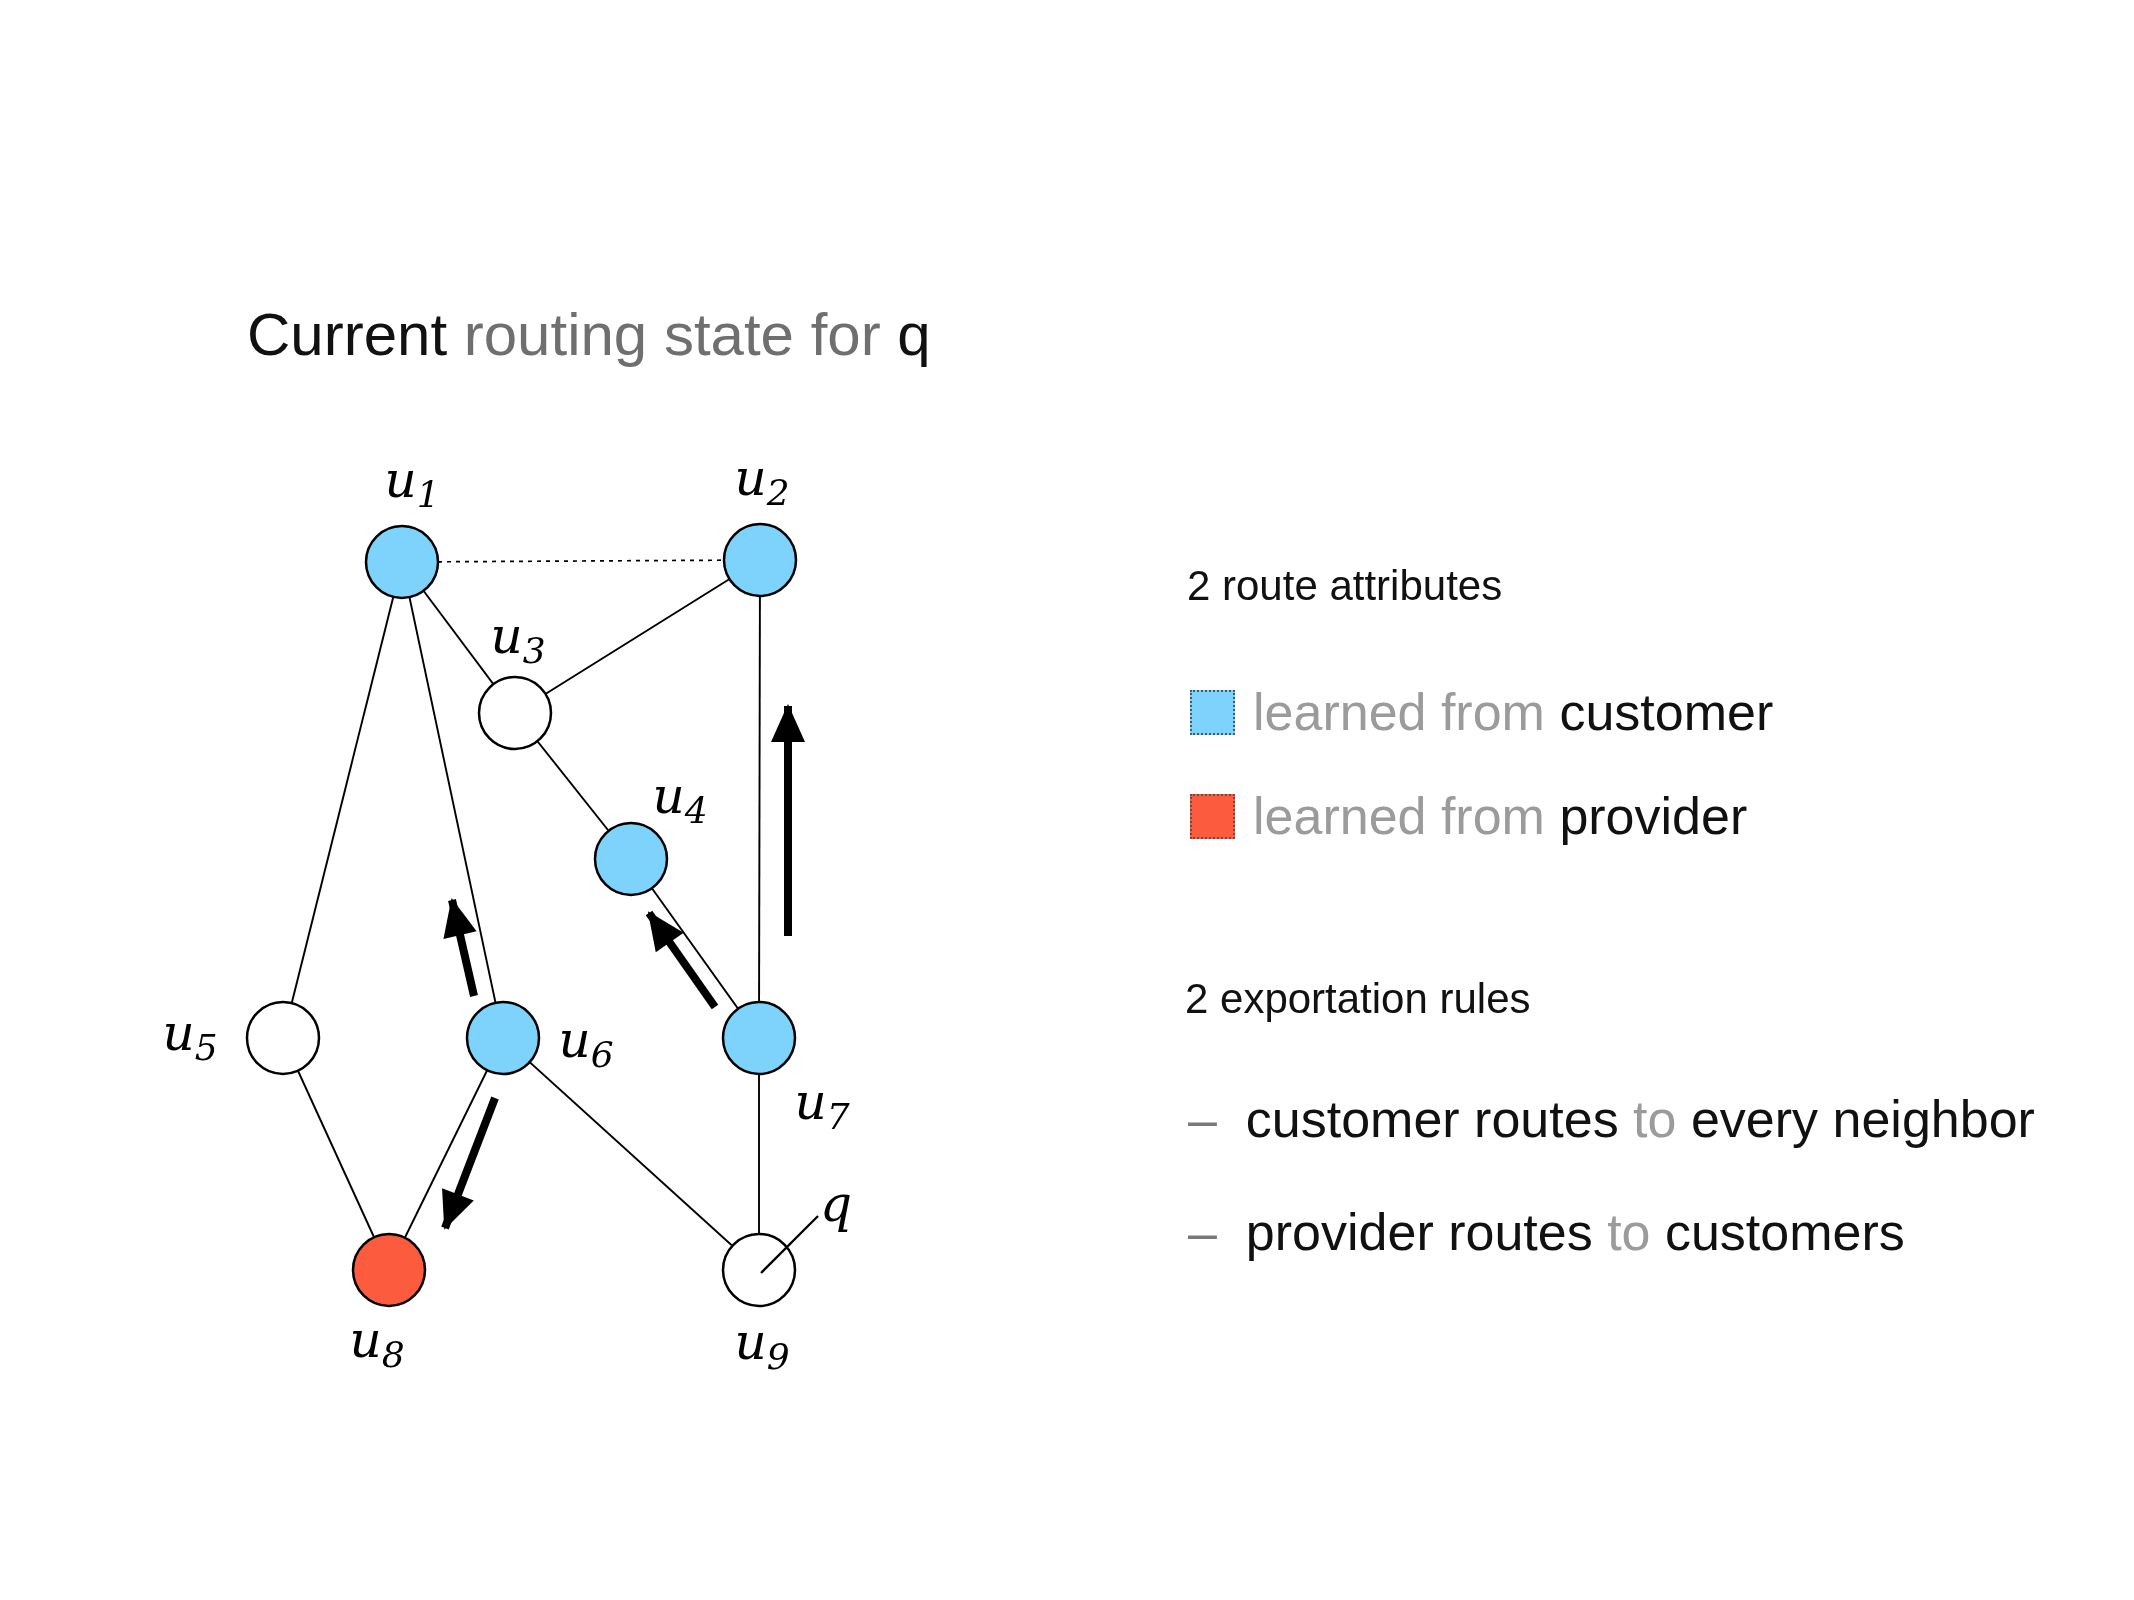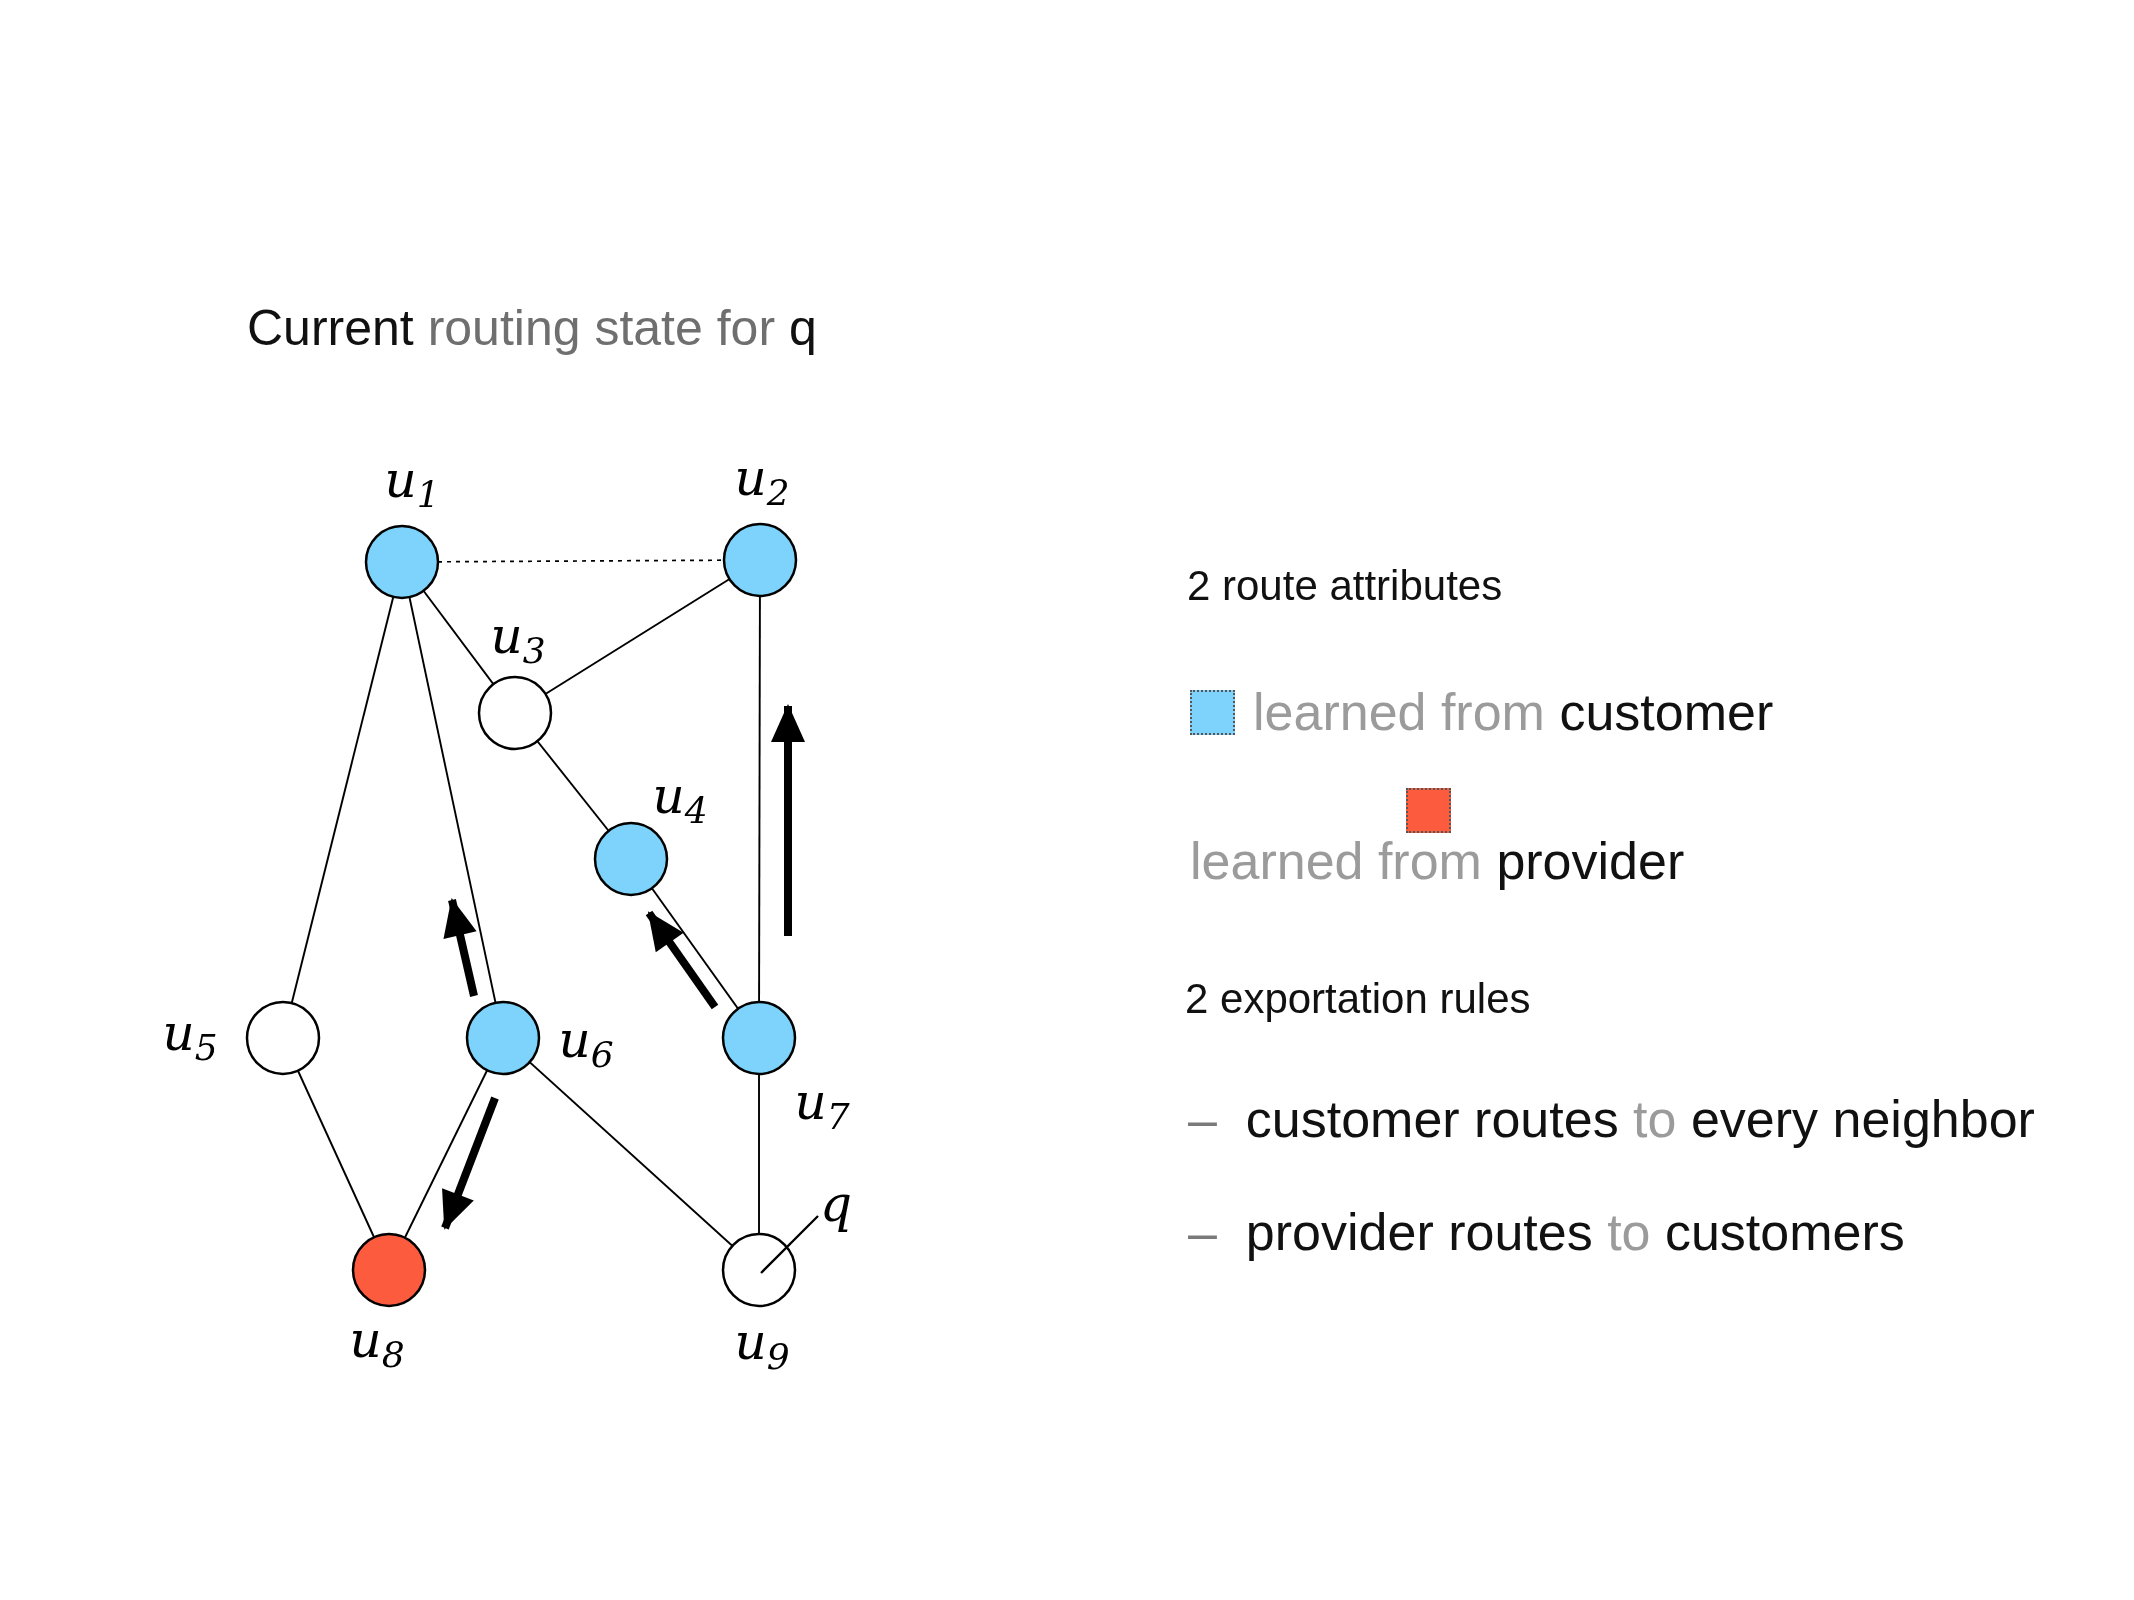--- a/index.html
+++ b/index.html
@@ -21,7 +21,7 @@
   .slide-title {
     left: 247px;
     top: 300px;
-    font-size: 50px;
+    font-size: 60px;
     line-height: 1.15;
     white-space: nowrap;
     color: #111111;

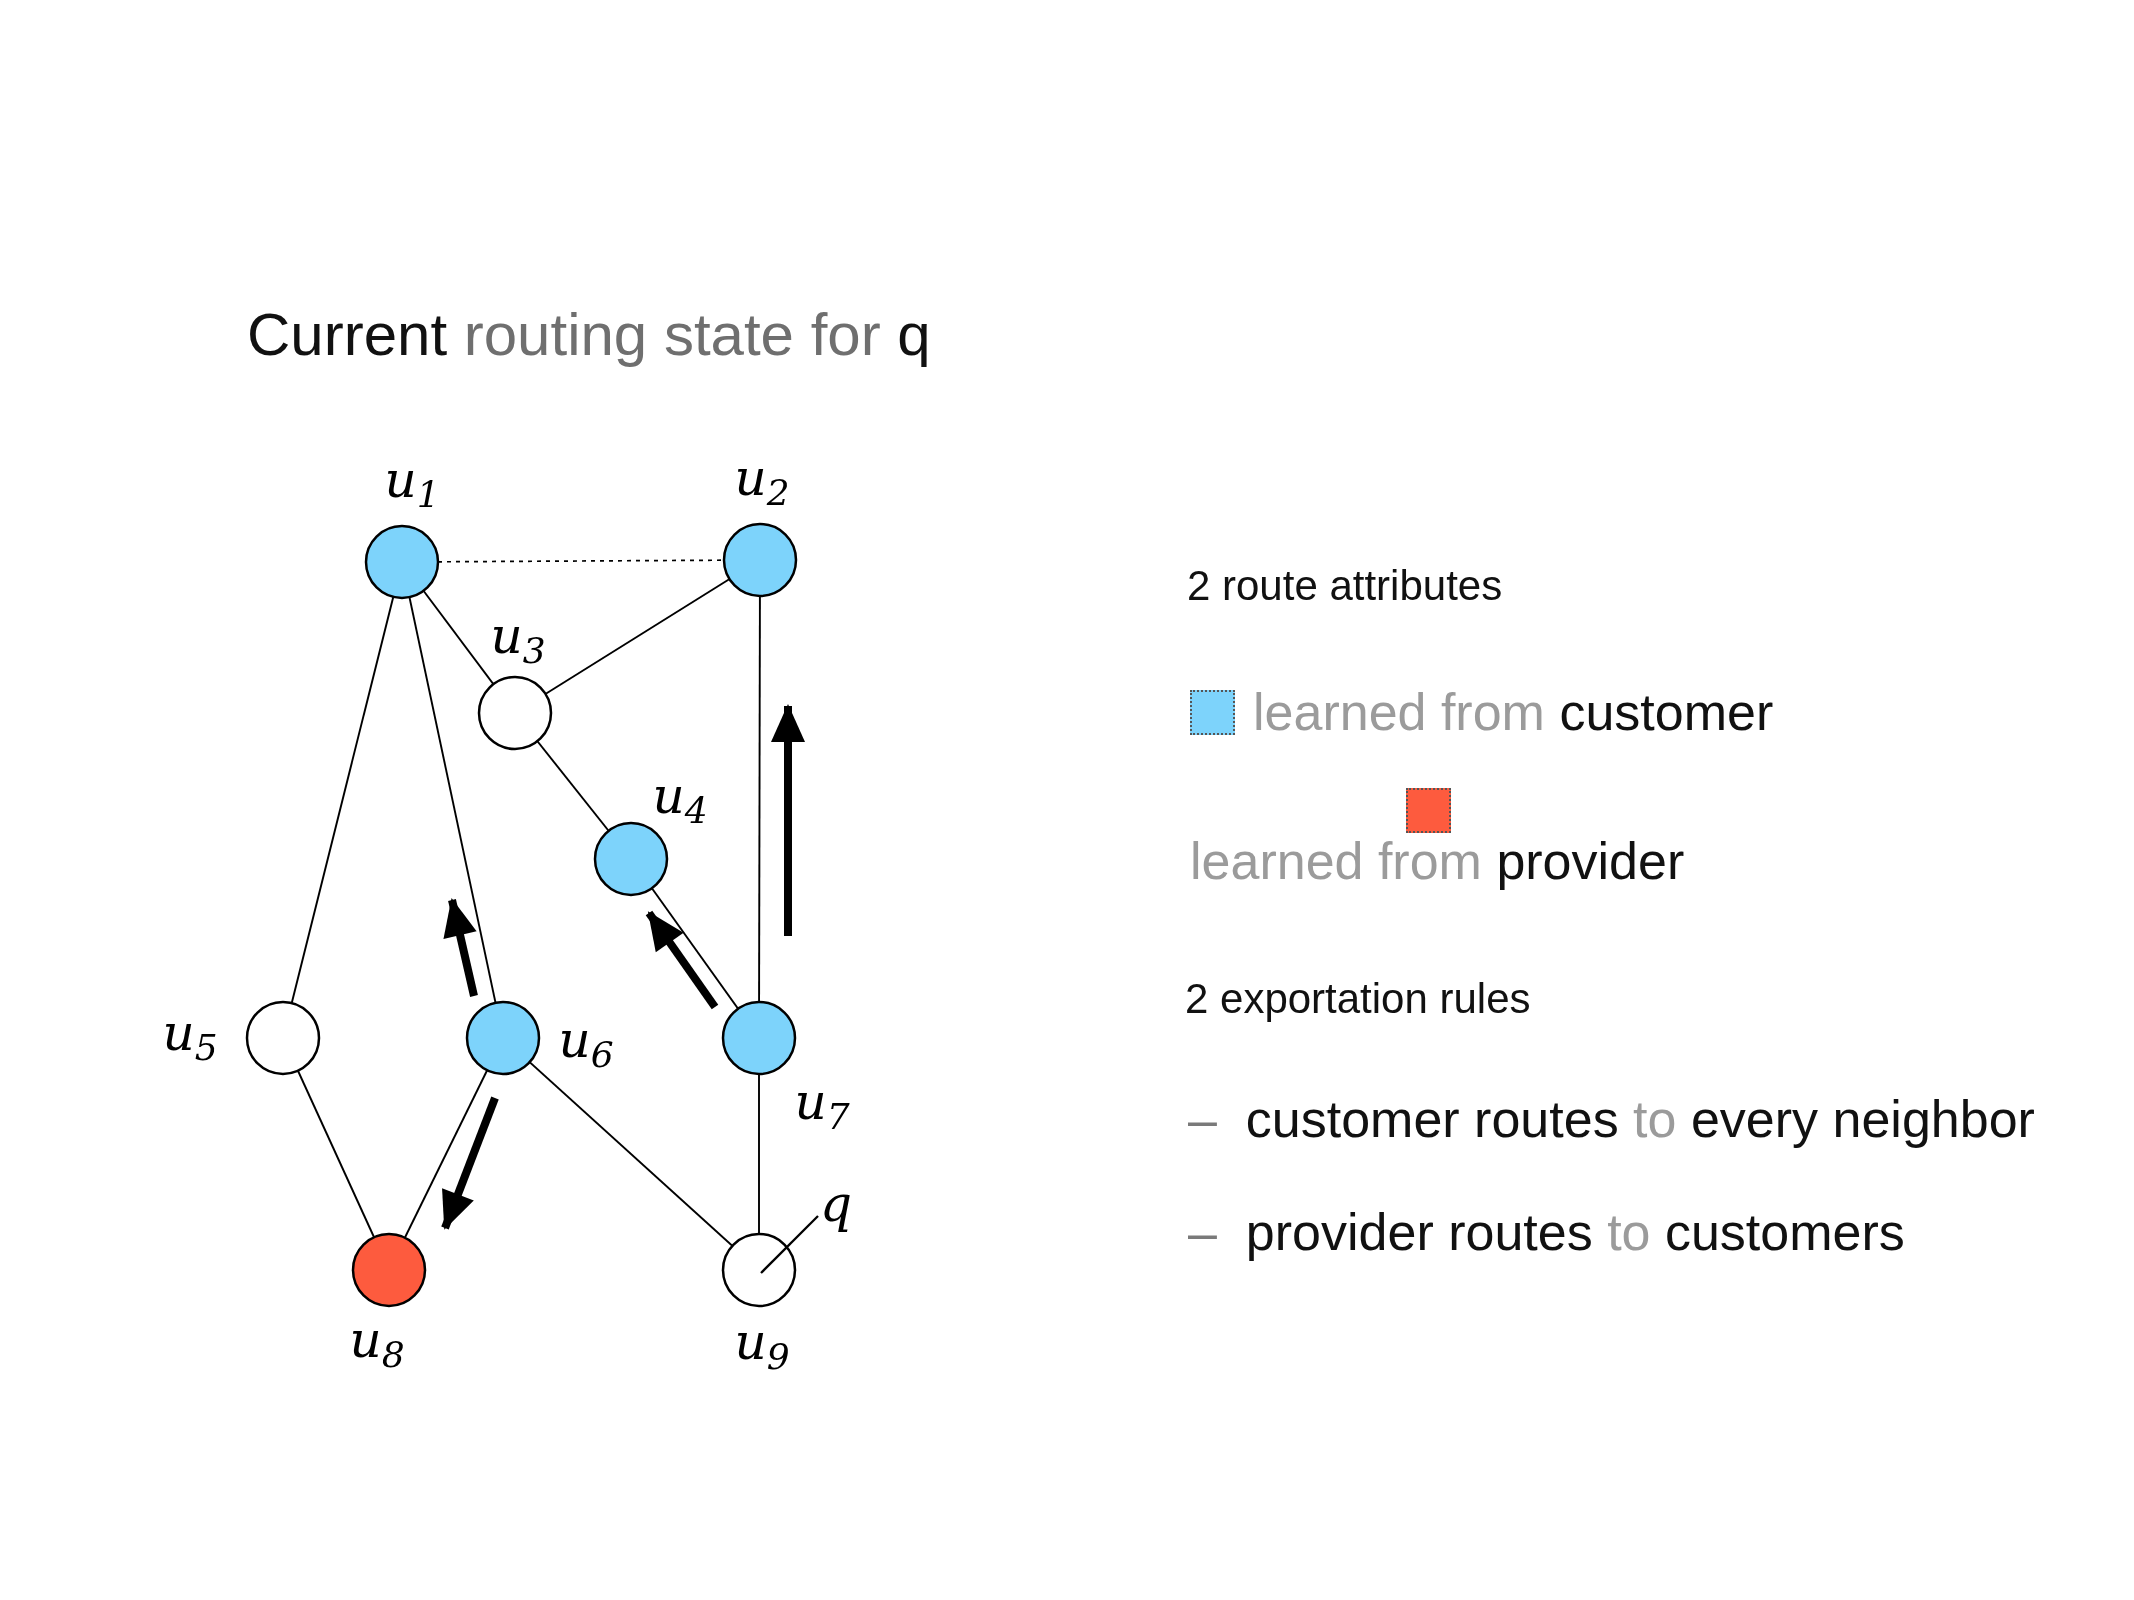--- a/index.html
+++ b/index.html
@@ -170,7 +170,7 @@
   <span class="txt"><span class="g">learned from </span><span class="b">customer</span></span>
 </div>
 
-<div class="abs legend-row" style="left:1190px; top:788px;flex-direction:column;">
+<div class="abs legend-row" style="left:1190px; top:788px;">
   <span class="swatch" style="background: rgb(253, 91, 62);"></span>
   <span class="txt"><span class="g">learned from </span><span class="b">provider</span></span>
 </div>

